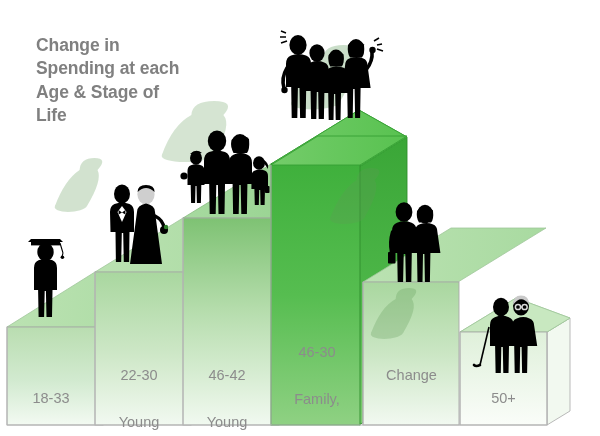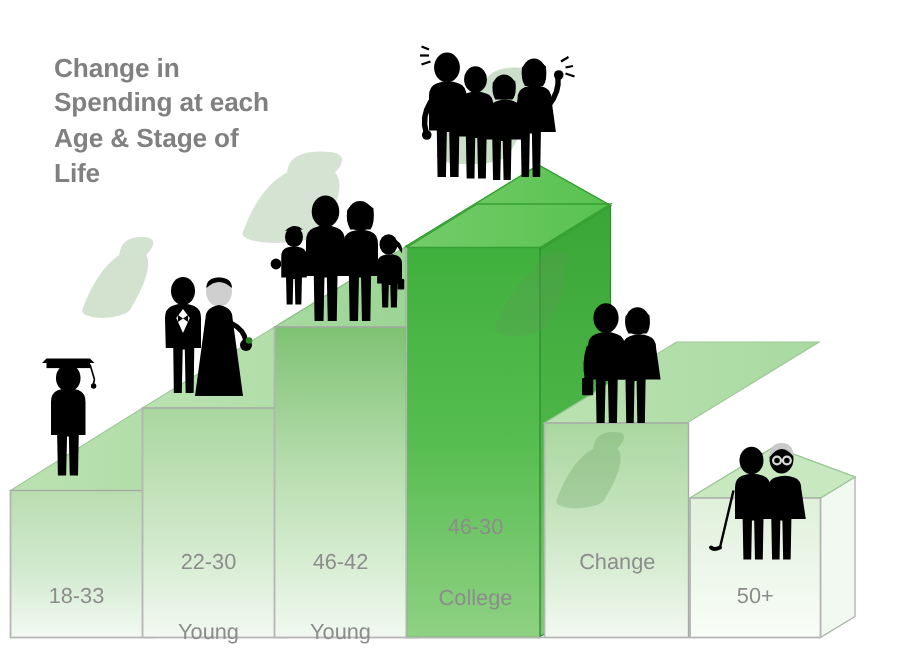--- a/index.html
+++ b/index.html
@@ -339,6 +339,7 @@
 
     <div class="lblcell" style="left:271px;top:318px;width:92px;">
       <div>46-30</div>
+      <div>Family,</div>
       <div>College</div>
       
     </div>

